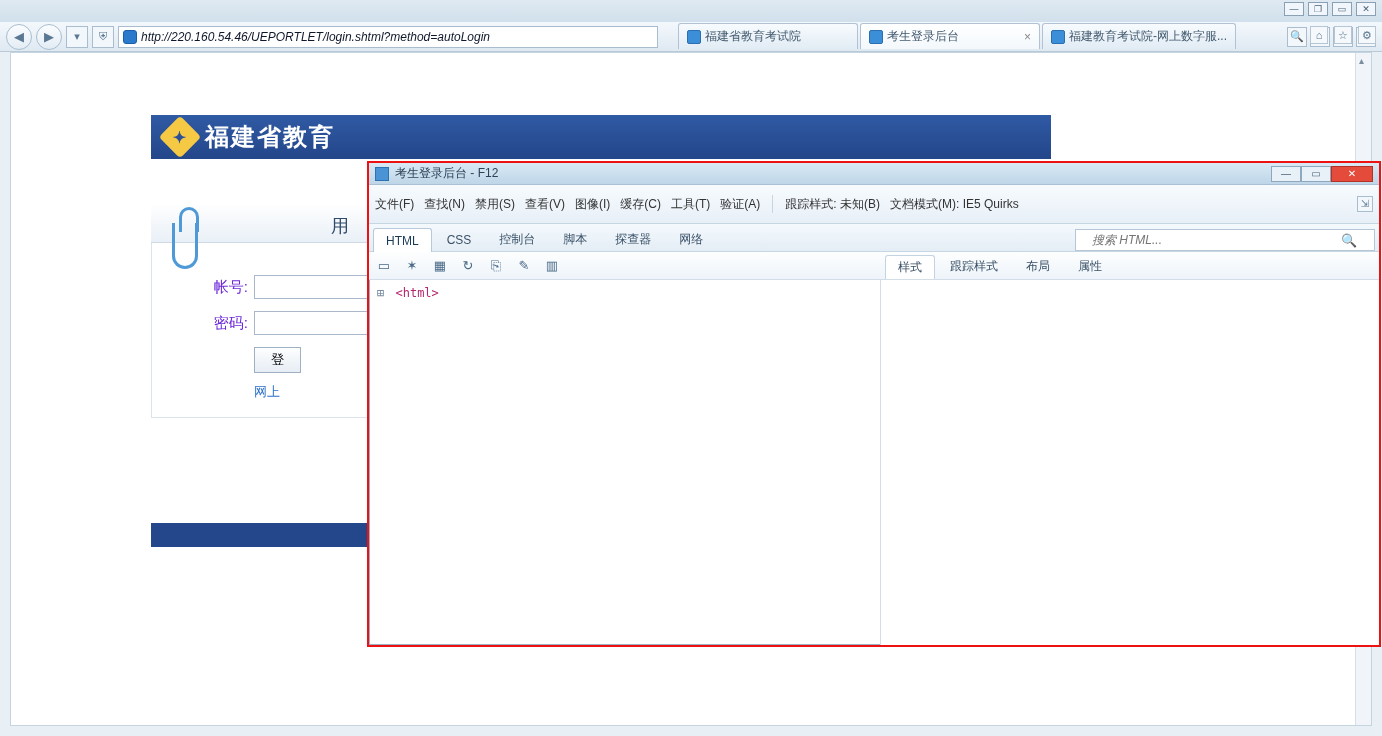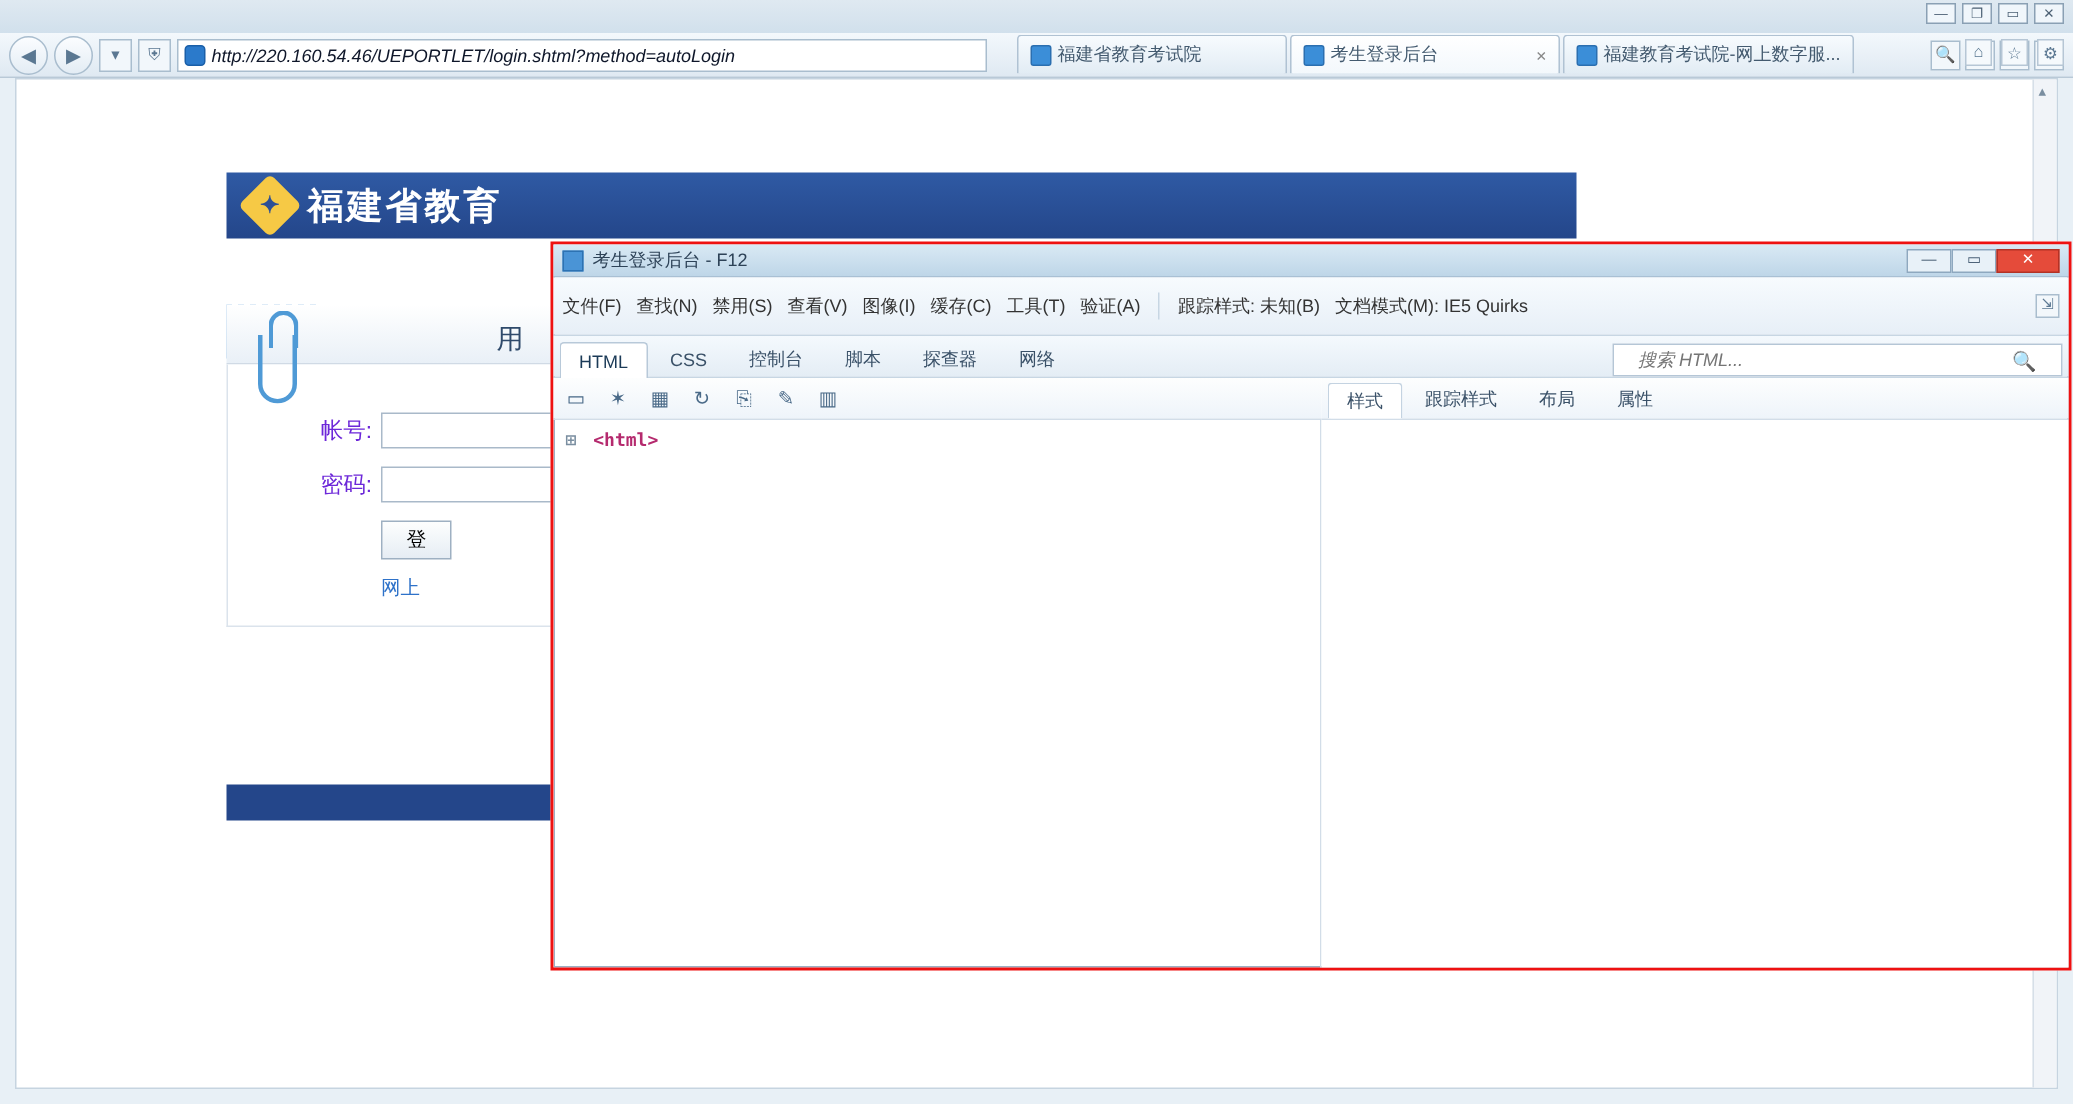--- a/index.html
+++ b/index.html
@@ -144,7 +144,7 @@
 .dt-toolbar span { width:18px;height:18px;display:flex;align-items:center;justify-content:center;color:#4a6a88;font-size:13px;}
 .dt-body { flex:1; display:flex; min-height:0;}
 .dt-dom { flex:1; border-right:1px solid #d2dde8; padding:6px 8px; font-family:Consolas,monospace; font-size:12px;}
-.dt-dom .node { color:#333;font-weight:bold;}
+.dt-dom .node { color:#333;}
 .dt-dom .tag { color:#b52a6e;}
 .dt-dom .toggle { color:#7a8ea0; margin-right:4px;}
 .dt-side { width:498px; display:flex; flex-direction:column;}

